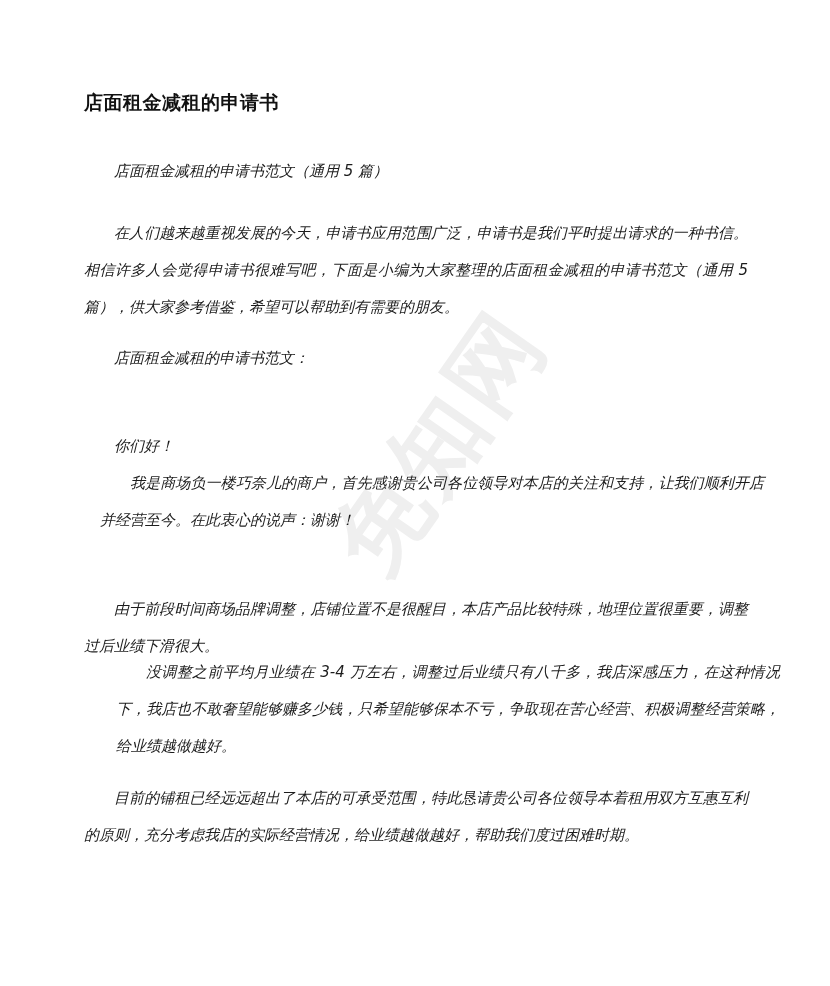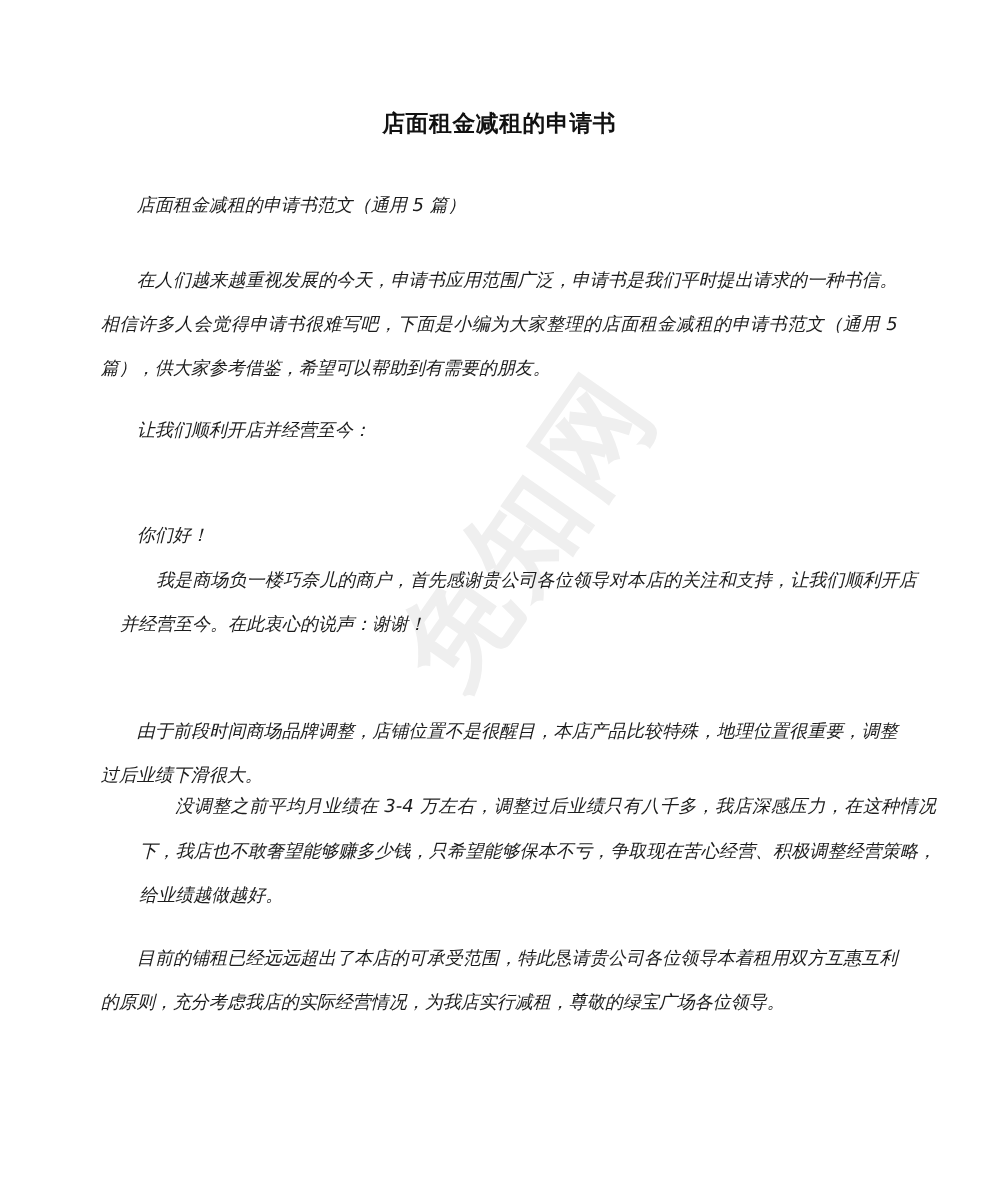--- a/index.html
+++ b/index.html
@@ -51,7 +51,7 @@
       top: 90px;
       left: 0;
       width: 664px;
-      text-align: center;
+      text-align: left;
       font-size: 19px;
       font-weight: bold;
       color: #111;

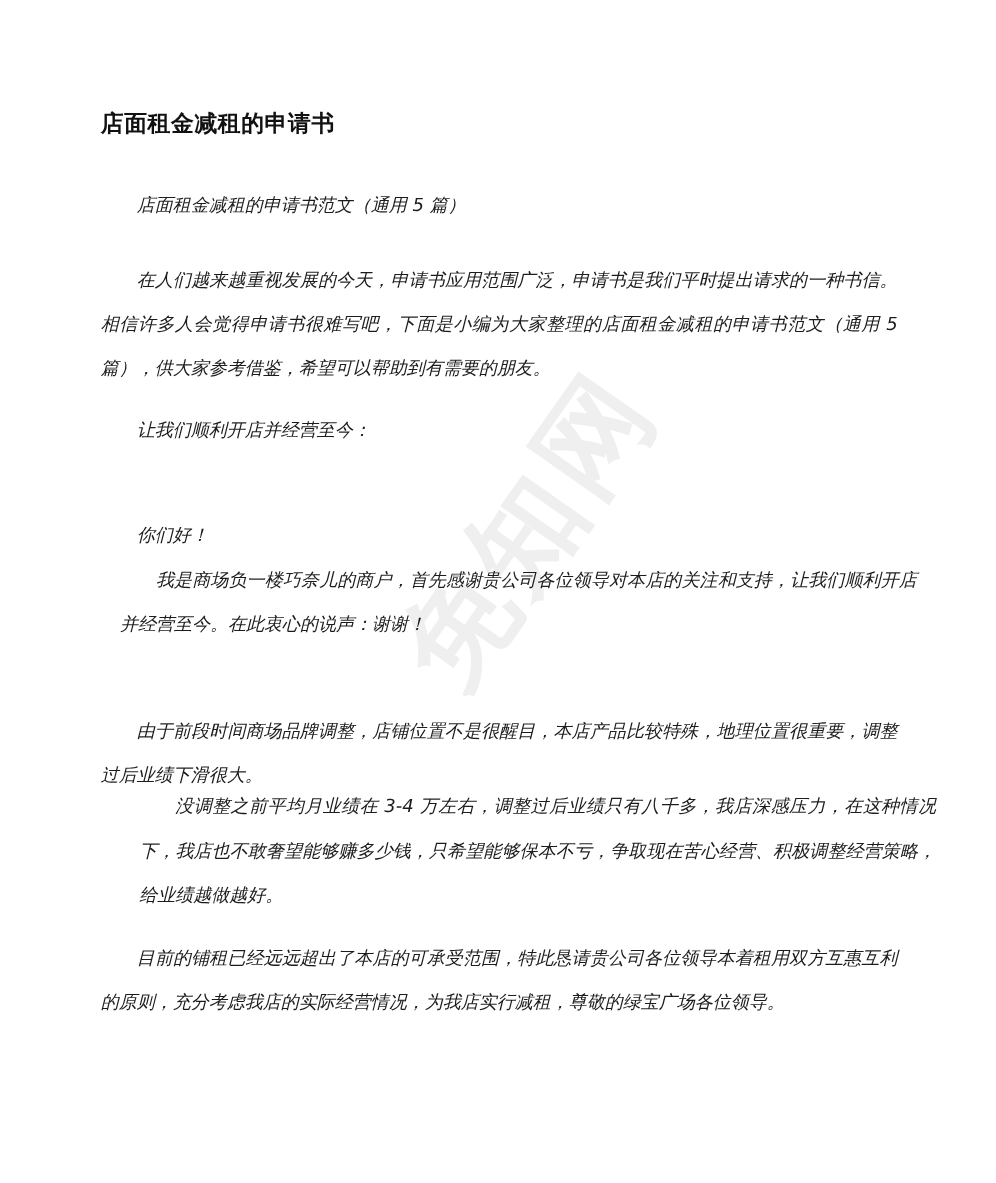--- a/index.html
+++ b/index.html
@@ -89,7 +89,7 @@
 
     <p class="para p0">店面租金减租的申请书范文（通用 5 篇）</p>
     <p class="para p1">在人们越来越重视发展的今天，申请书应用范围广泛，申请书是我们平时提出请求的一种书信。相信许多人会觉得申请书很难写吧，下面是小编为大家整理的店面租金减租的申请书范文（通用 5 篇），供大家参考借鉴，希望可以帮助到有需要的朋友。</p>
-    <p class="para p2">让我们顺利开店并经营至今：</p>
+    <p class="para p2">店面租金减租的申请书范文：</p>
     <p class="para p3">你们好！</p>
     <p class="para p4">我是商场负一楼巧奈儿的商户，首先感谢贵公司各位领导对本店的关注和支持，让我们顺利开店并经营至今。在此衷心的说声：谢谢！</p>
     <p class="para p5">由于前段时间商场品牌调整，店铺位置不是很醒目，本店产品比较特殊，地理位置很重要，调整过后业绩下滑很大。</p>

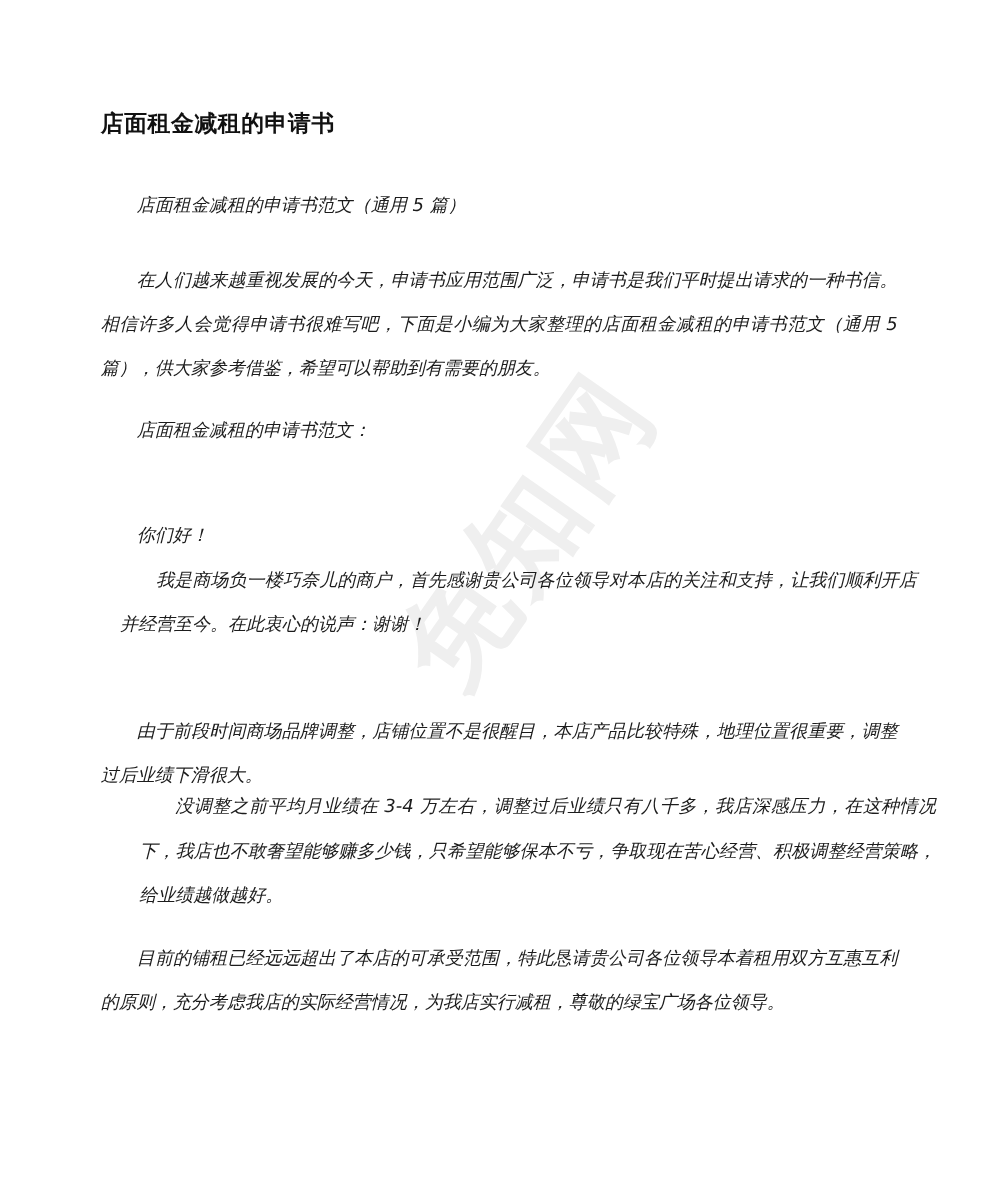--- a/index.html
+++ b/index.html
@@ -94,7 +94,7 @@
     <p class="para p4">我是商场负一楼巧奈儿的商户，首先感谢贵公司各位领导对本店的关注和支持，让我们顺利开店并经营至今。在此衷心的说声：谢谢！</p>
     <p class="para p5">由于前段时间商场品牌调整，店铺位置不是很醒目，本店产品比较特殊，地理位置很重要，调整过后业绩下滑很大。</p>
     <p class="para p6">没调整之前平均月业绩在 3-4 万左右，调整过后业绩只有八千多，我店深感压力，在这种情况下，我店也不敢奢望能够赚多少钱，只希望能够保本不亏，争取现在苦心经营、积极调整经营策略，给业绩越做越好。</p>
-    <p class="para p7">目前的铺租已经远远超出了本店的可承受范围，特此恳请贵公司各位领导本着租用双方互惠互利的原则，充分考虑我店的实际经营情况，为我店实行减租，尊敬的绿宝广场各位领导。</p>
+    <p class="para p7">目前的铺租已经远远超出了本店的可承受范围，特此恳请贵公司各位领导本着租用双方互惠互利的原则，充分考虑我店的实际经营情况，给业绩越做越好，帮助我们度过困难时期。</p>
   </div>
 </div>
 

